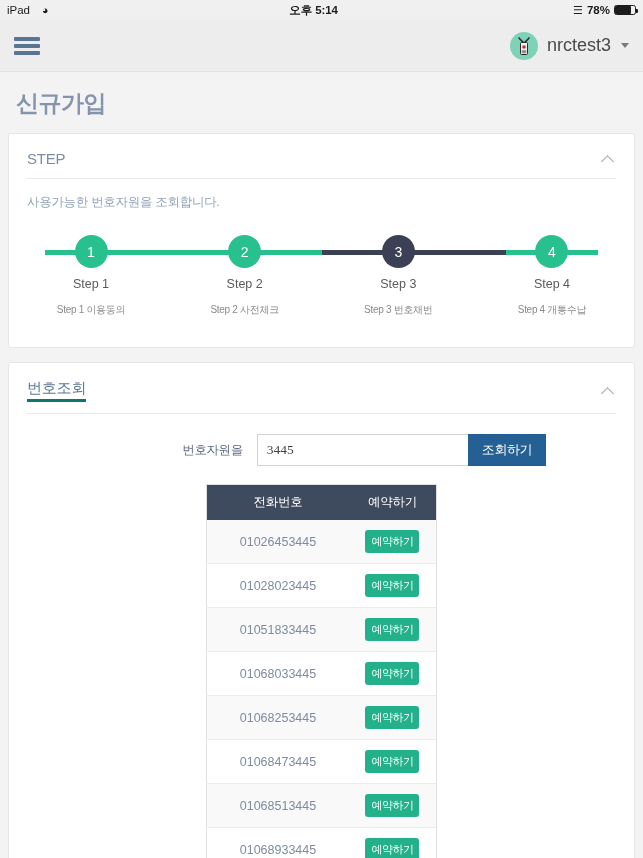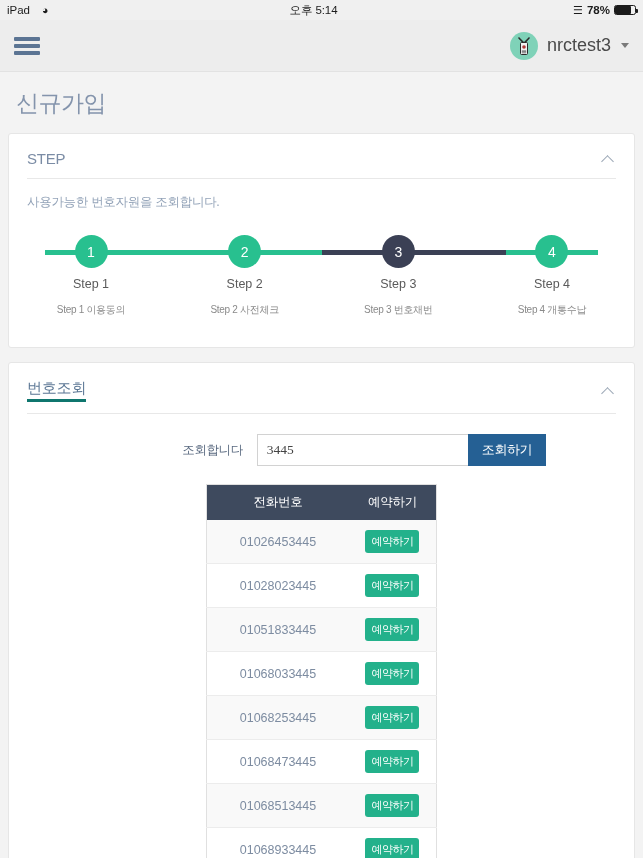--- a/index.html
+++ b/index.html
@@ -23,7 +23,7 @@
   .sb-center {
     position: absolute; left: 0; right: 16px; top: 0; height: 20px;
     display: flex; align-items: center; justify-content: center;
-    font-weight: normal; font-size: 11.5px; letter-spacing: -0.1px;
+    font-weight: bold; font-size: 11.5px; letter-spacing: -0.1px;
   }
   .sb-right {
     margin-left: auto; display: flex; align-items: center; gap: 4px;

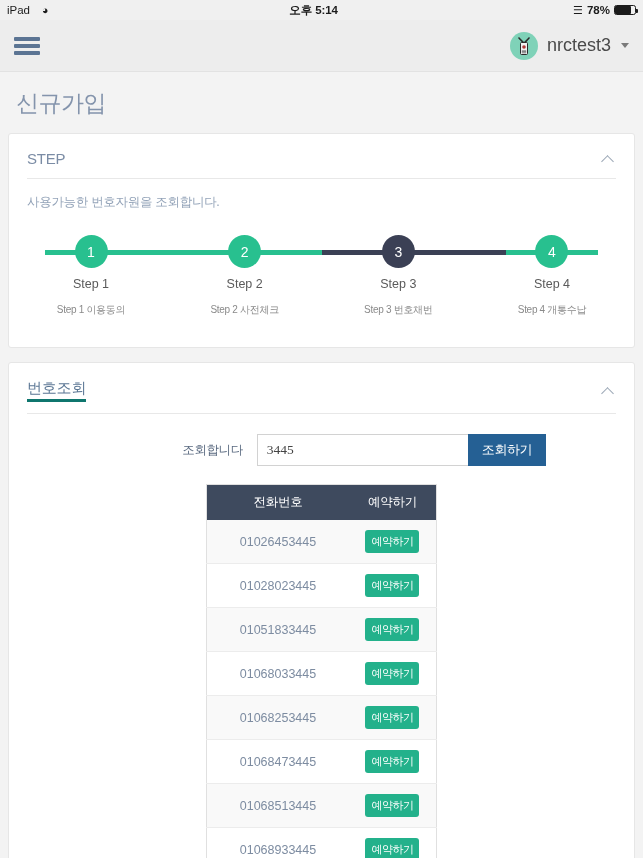--- a/index.html
+++ b/index.html
@@ -72,7 +72,7 @@
   
   .page { padding: 0 8px; }
   .page-title {
-    font-size: 23px; color: #8494ac; font-weight: normal;
+    font-size: 23px; color: #8494ac; font-weight: bold;
     padding: 16px 8px 14px 8px; letter-spacing: -0.5px;
   }
 

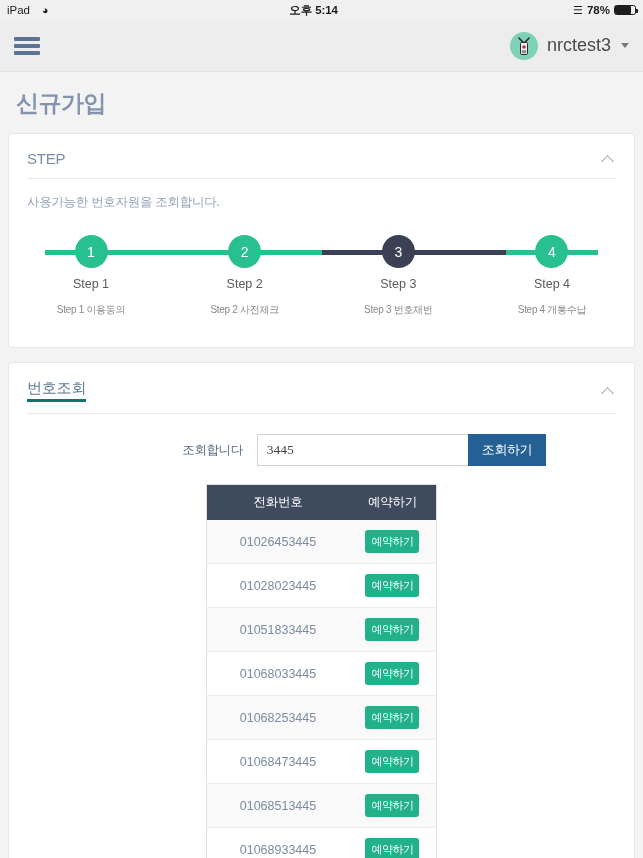--- a/index.html
+++ b/index.html
@@ -276,7 +276,7 @@
     <div class="card-divider"></div>
 
     <div class="search-row">
-      <label class="search-label">조회합니다</label>
+      <label class="search-label">번호자원을</label>
       <input class="search-input" type="text" value="3445" style="">
       <button class="search-btn">조회하기</button>
     </div>

